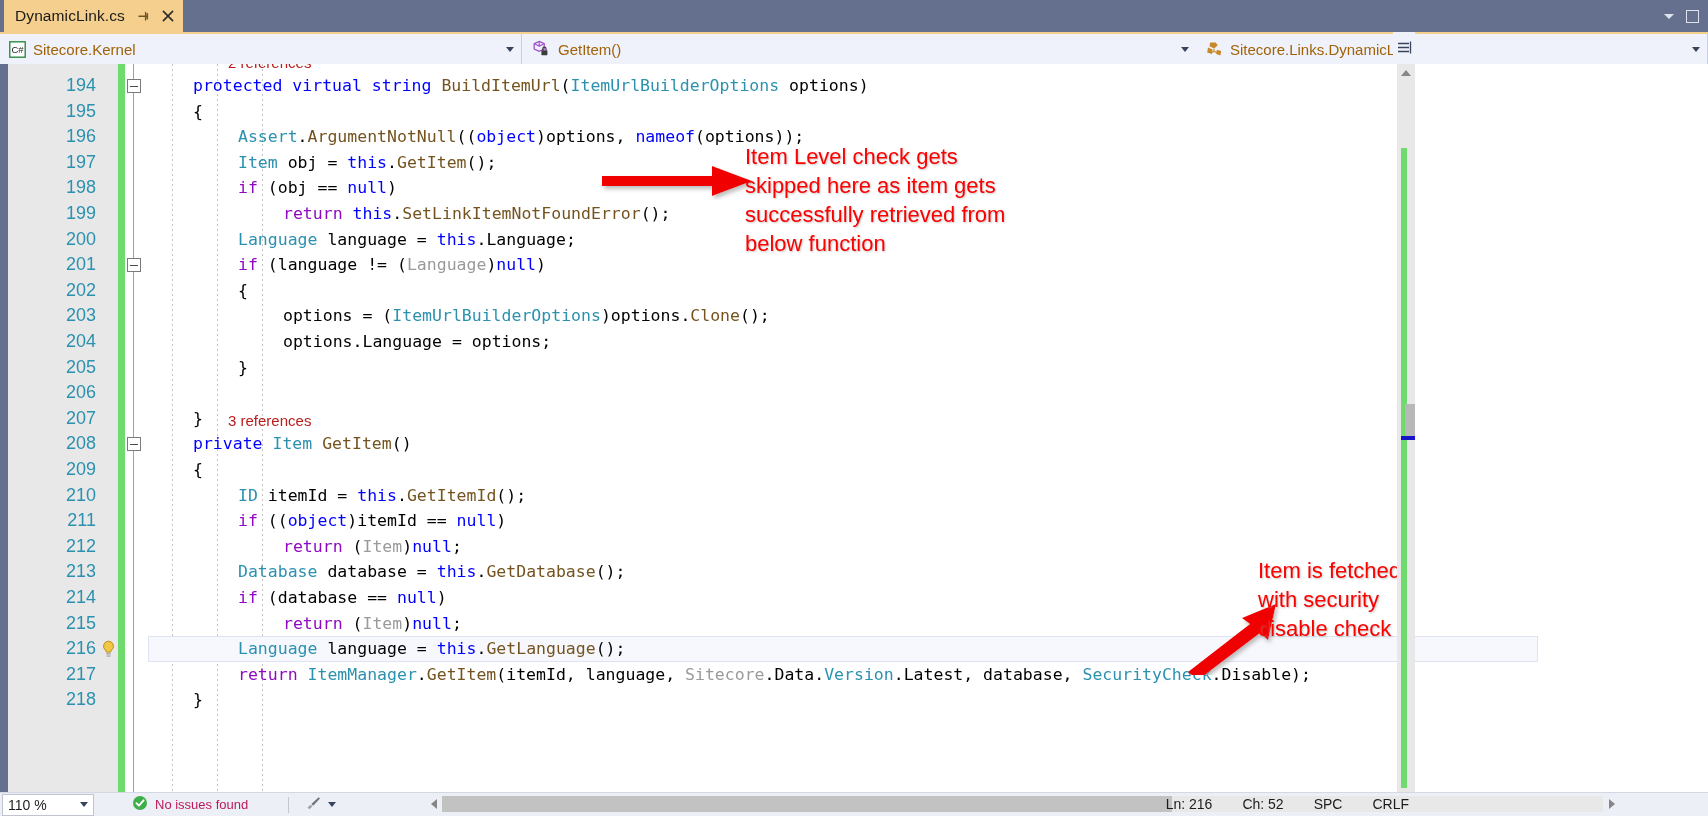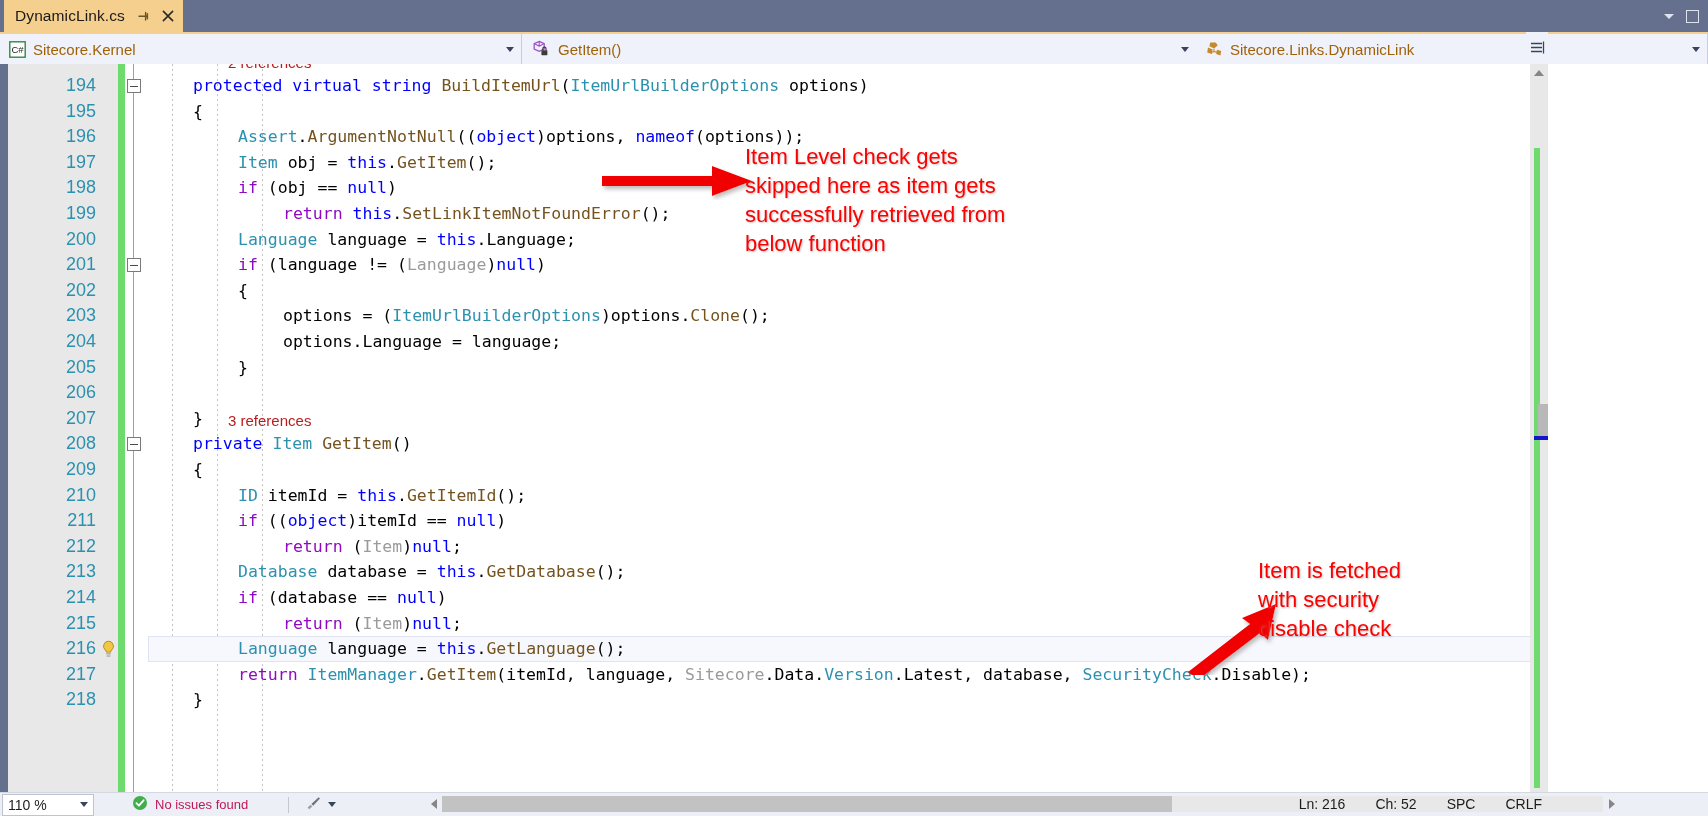--- a/index.html
+++ b/index.html
@@ -9,7 +9,7 @@
     font-family:"Liberation Sans", sans-serif;
     -webkit-font-smoothing:antialiased;
   }
-  .vs-root{position:relative;width:1548px;height:816px;background:#ffffff;}
+  .vs-root{position:relative;width:1415px;height:816px;background:#ffffff;}
 
   
   .tabstrip{

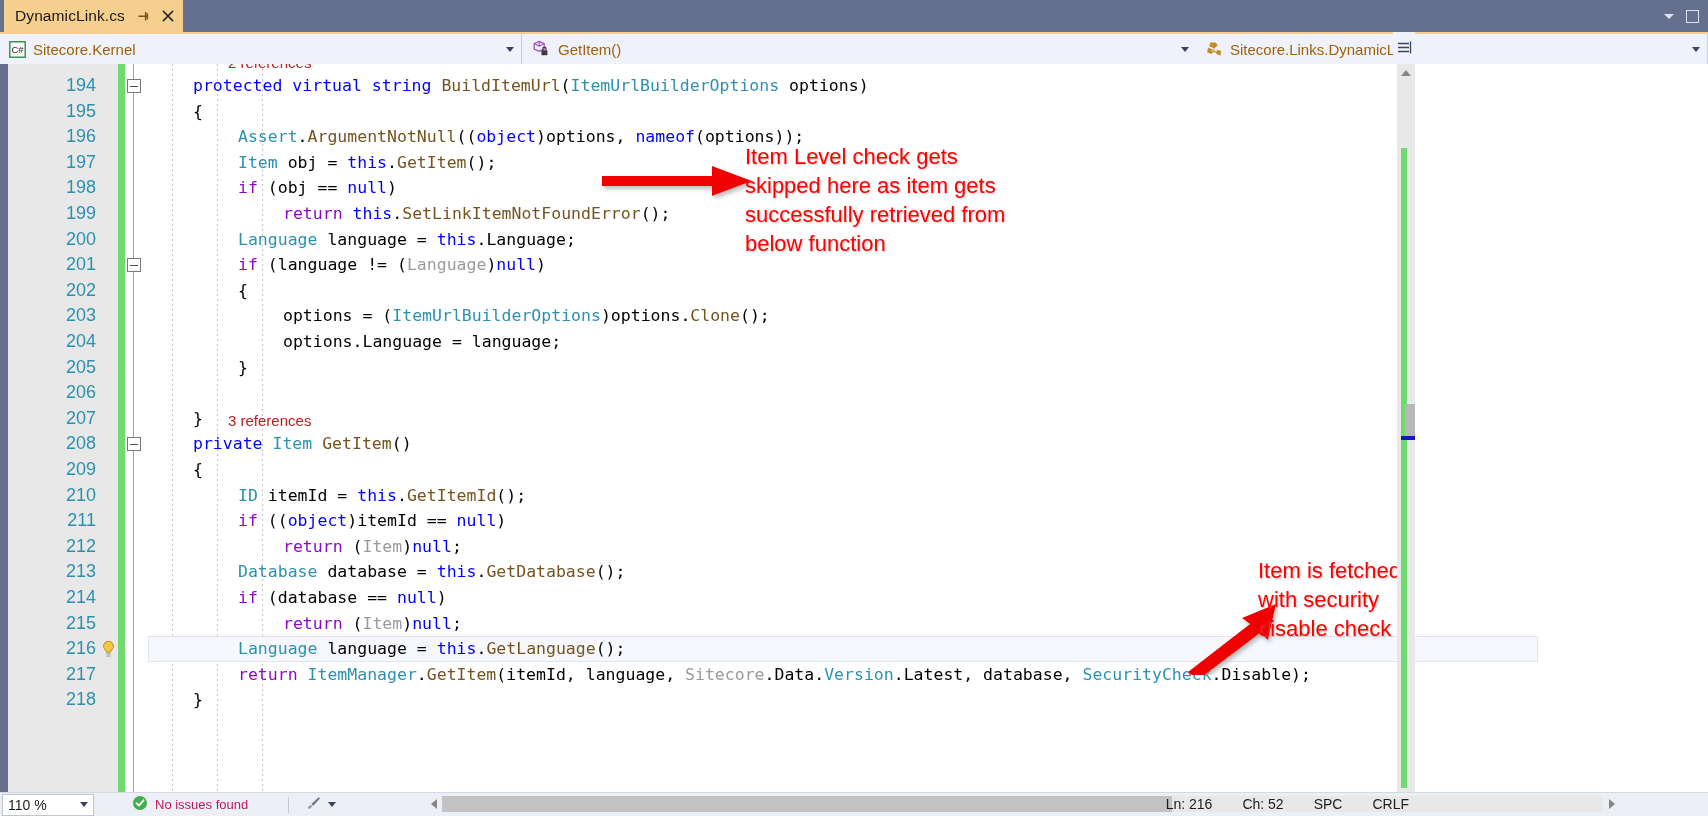--- a/index.html
+++ b/index.html
@@ -338,7 +338,7 @@
         </div>
         <div class="line" style="top: 265px;">
           <div class="lnum">204</div>
-          <div class="code" style="left: 283px;"><span class="p">options.</span><span class="p">Language</span><span class="p"> = language;</span></div>
+          <div class="code" style="left: 283px;"><span class="p">options.</span><span class="p">Language</span><span class="p"> = options;</span></div>
         </div>
         <div class="line" style="top: 290.6px;">
           <div class="lnum">205</div>

